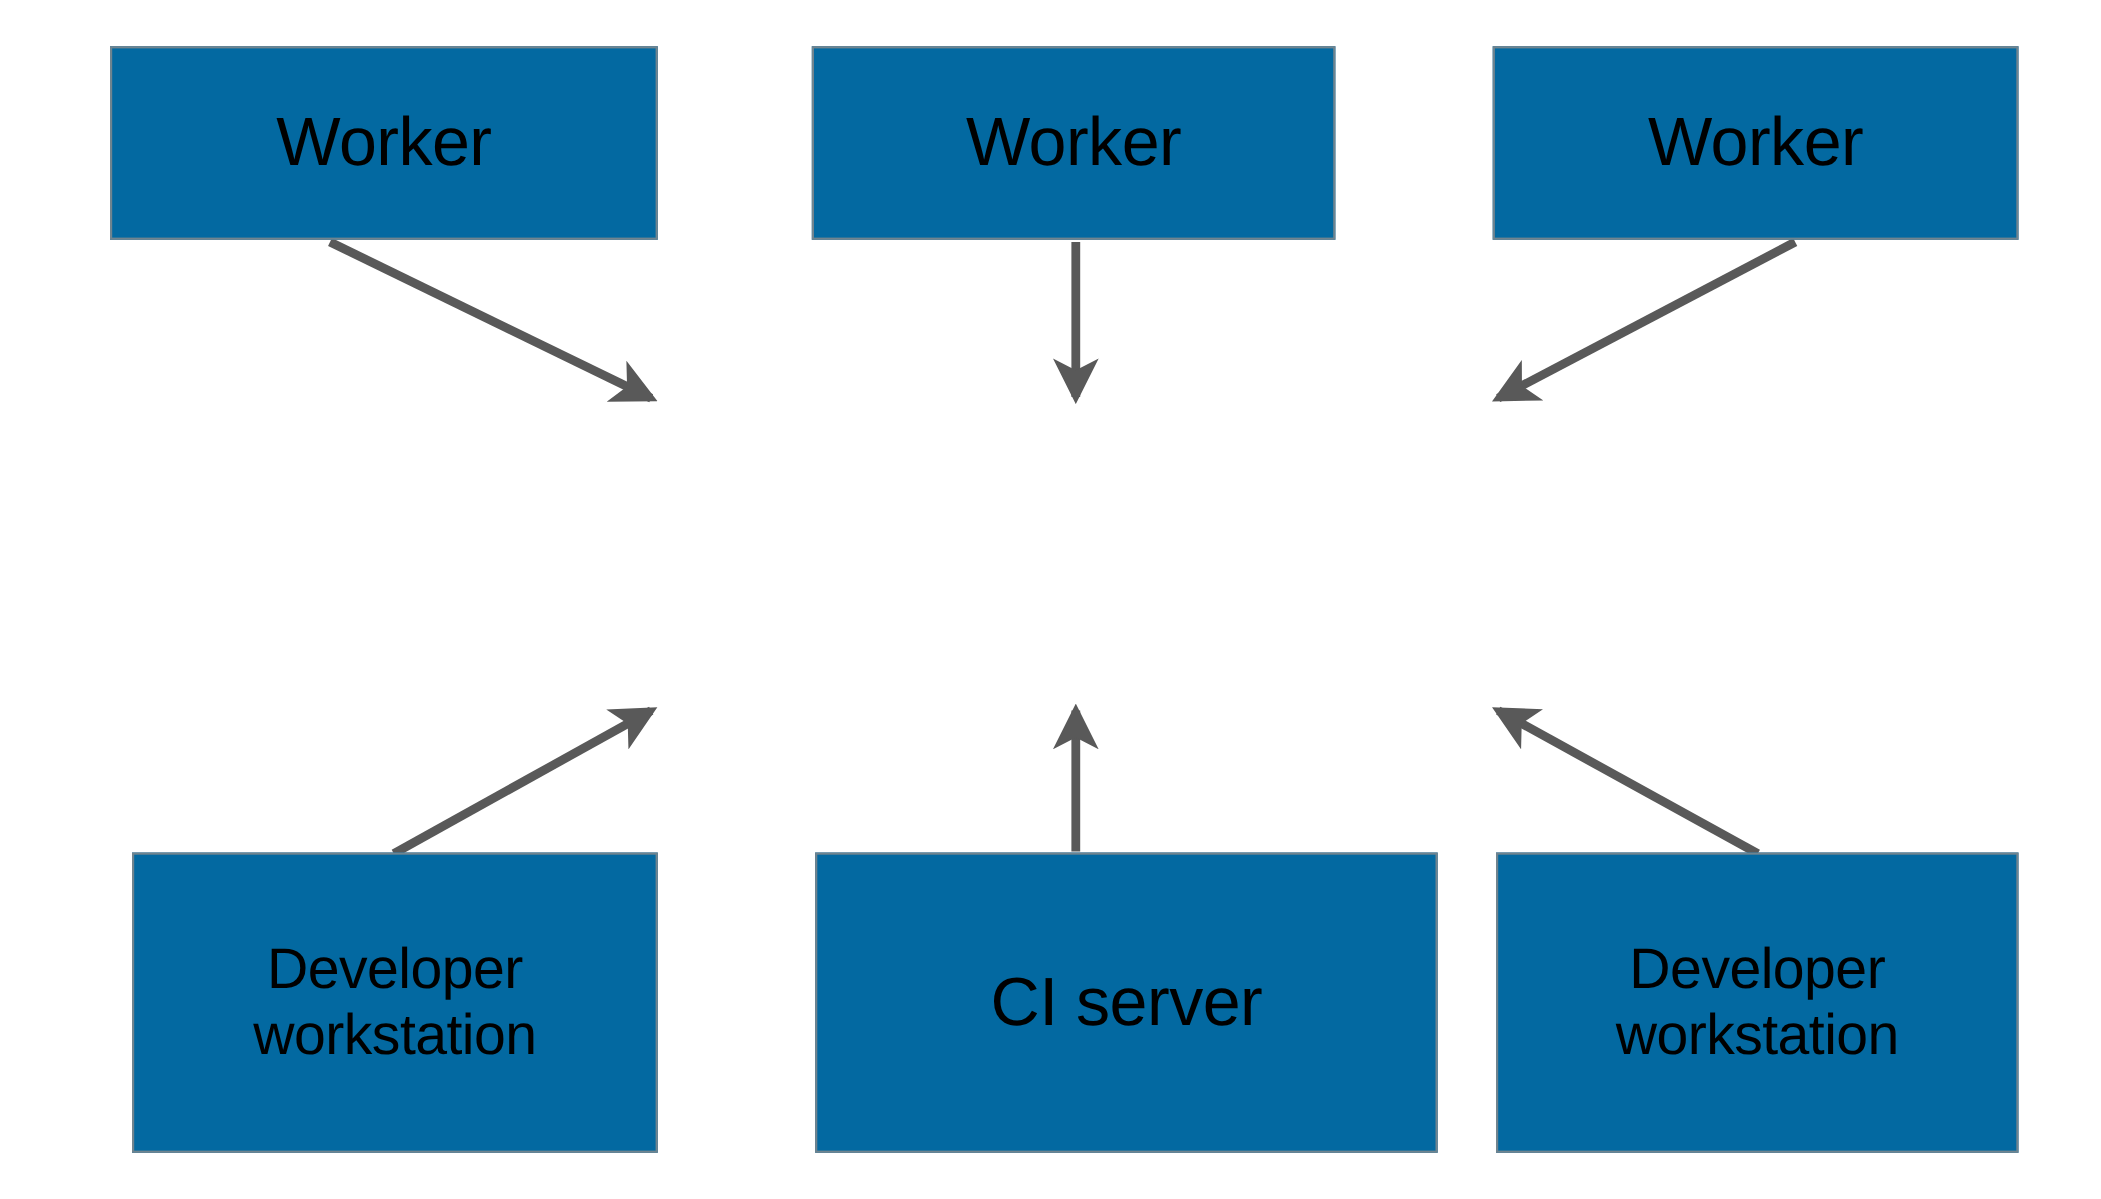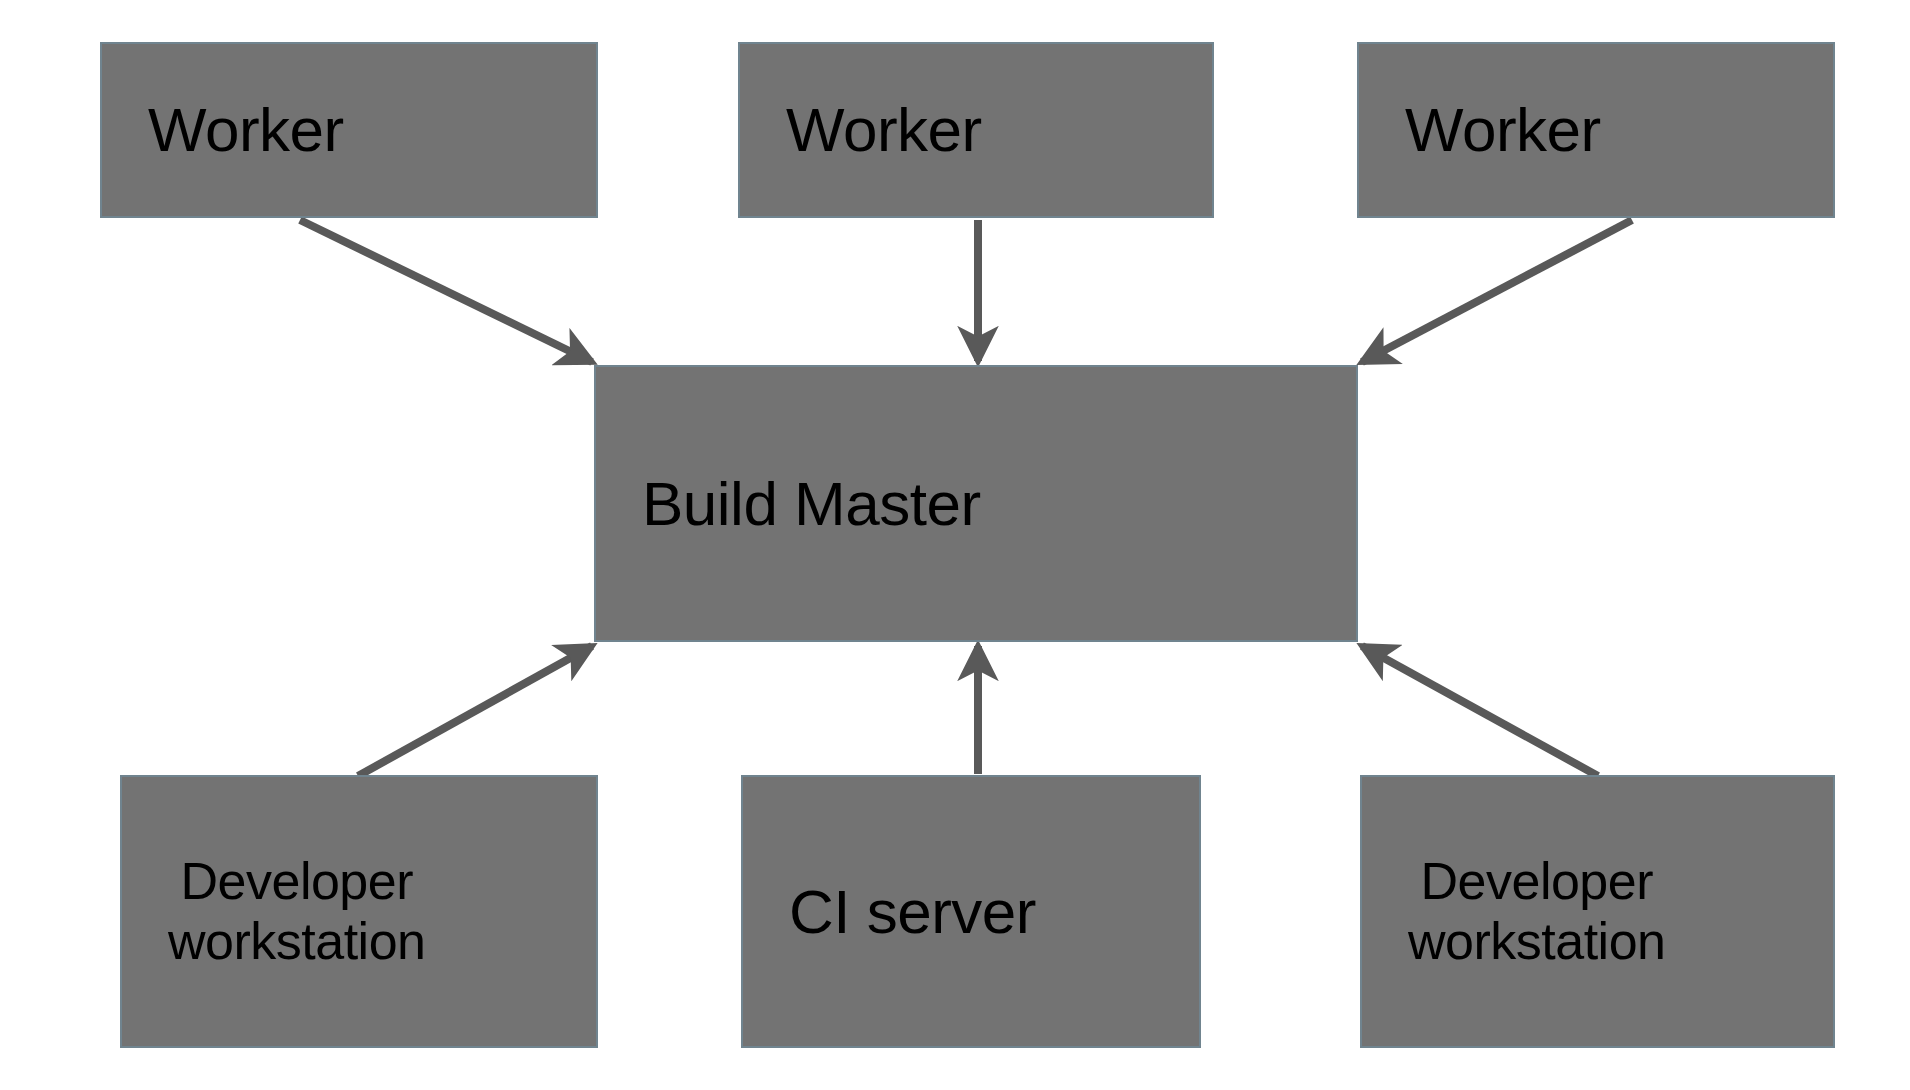--- a/index.html
+++ b/index.html
@@ -30,13 +30,12 @@
   .node-box {
     position: absolute;
     box-sizing: border-box;
-    background: #737373;
+    background: #0369a1;
     border: 2px solid #70848f;
     display: flex;
     align-items: center;
-    justify-content: flex-start;
+    justify-content: center;
     text-align: center;
-    padding-left: 46px;
   }
   .node-label {
     color: #000000;

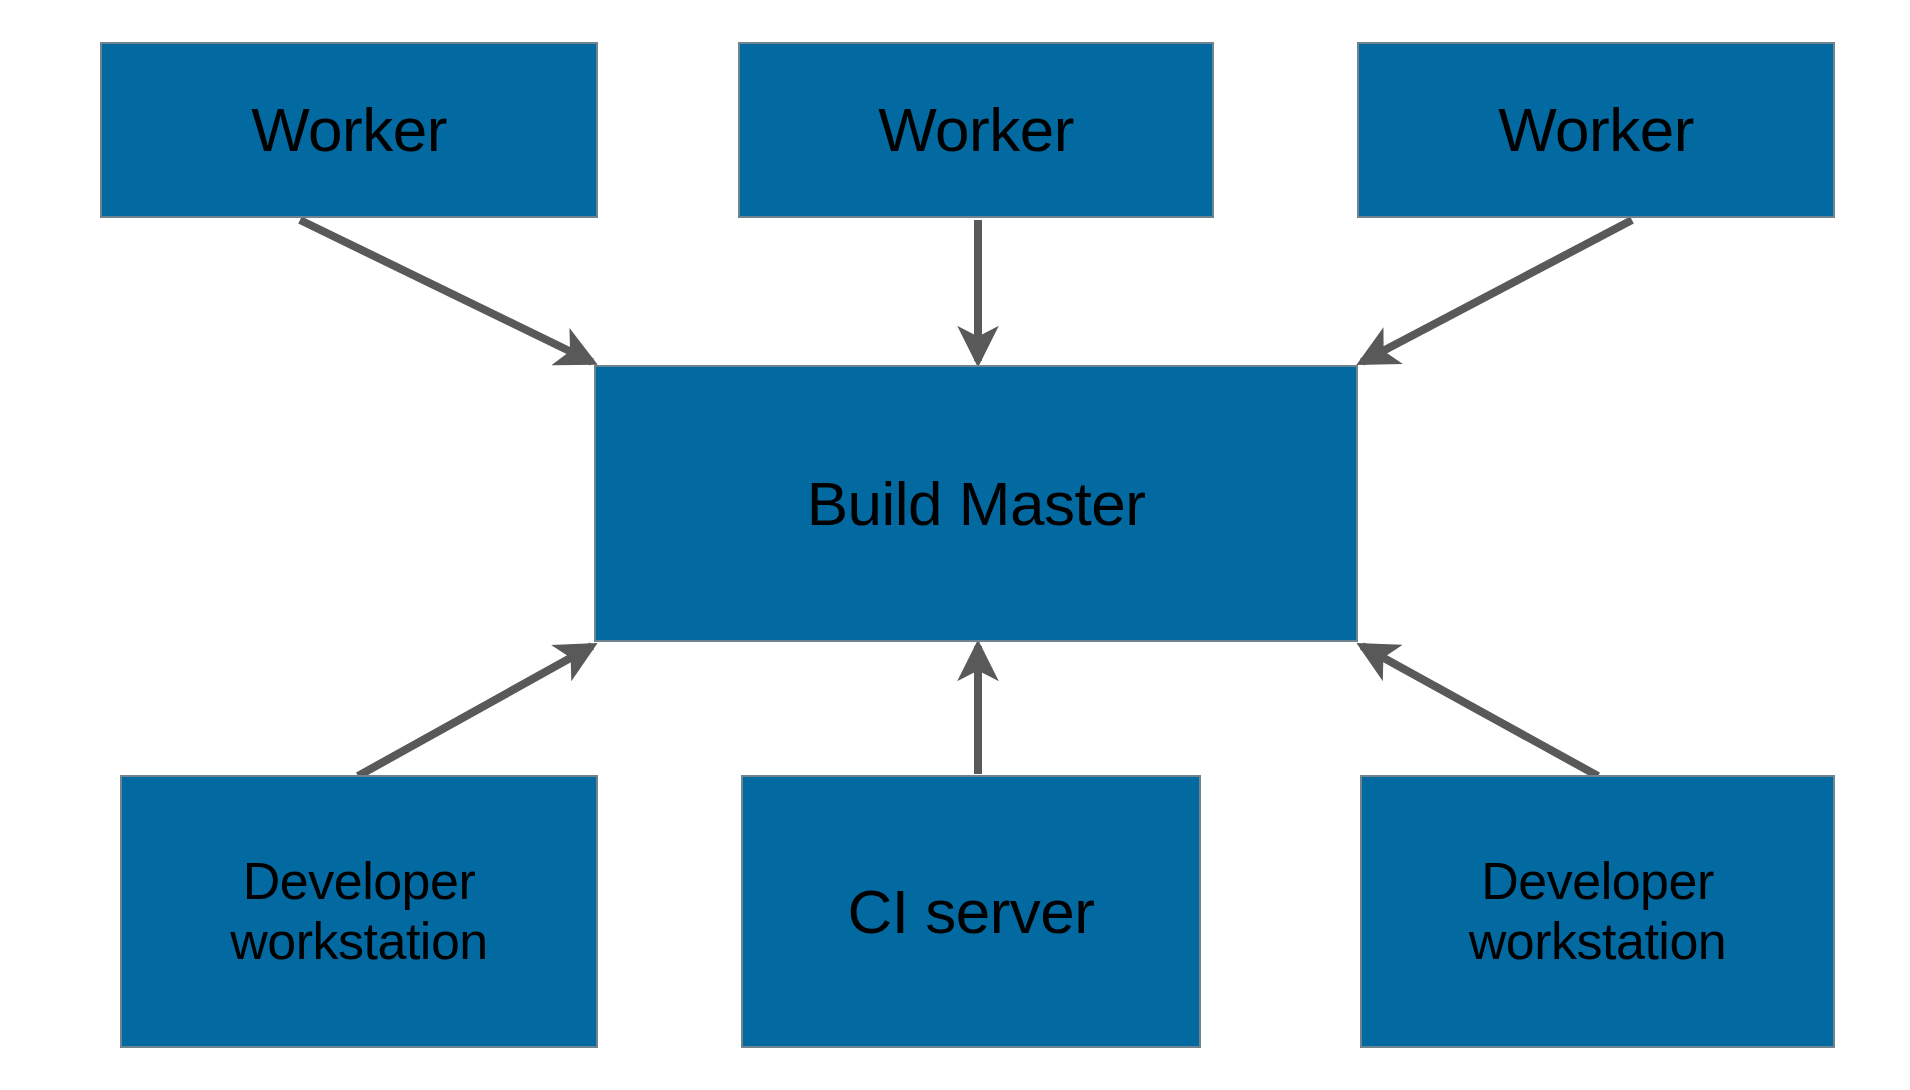--- a/index.html
+++ b/index.html
@@ -109,9 +109,6 @@
     <span class="node-label">Worker</span>
   </div>
 
-  <div class="node-box" id="node-build-master">
-    <span class="node-label">Build Master</span>
-  </div>
 
   <div class="node-box" id="node-dev-left">
     <span class="node-label two-line">Developer

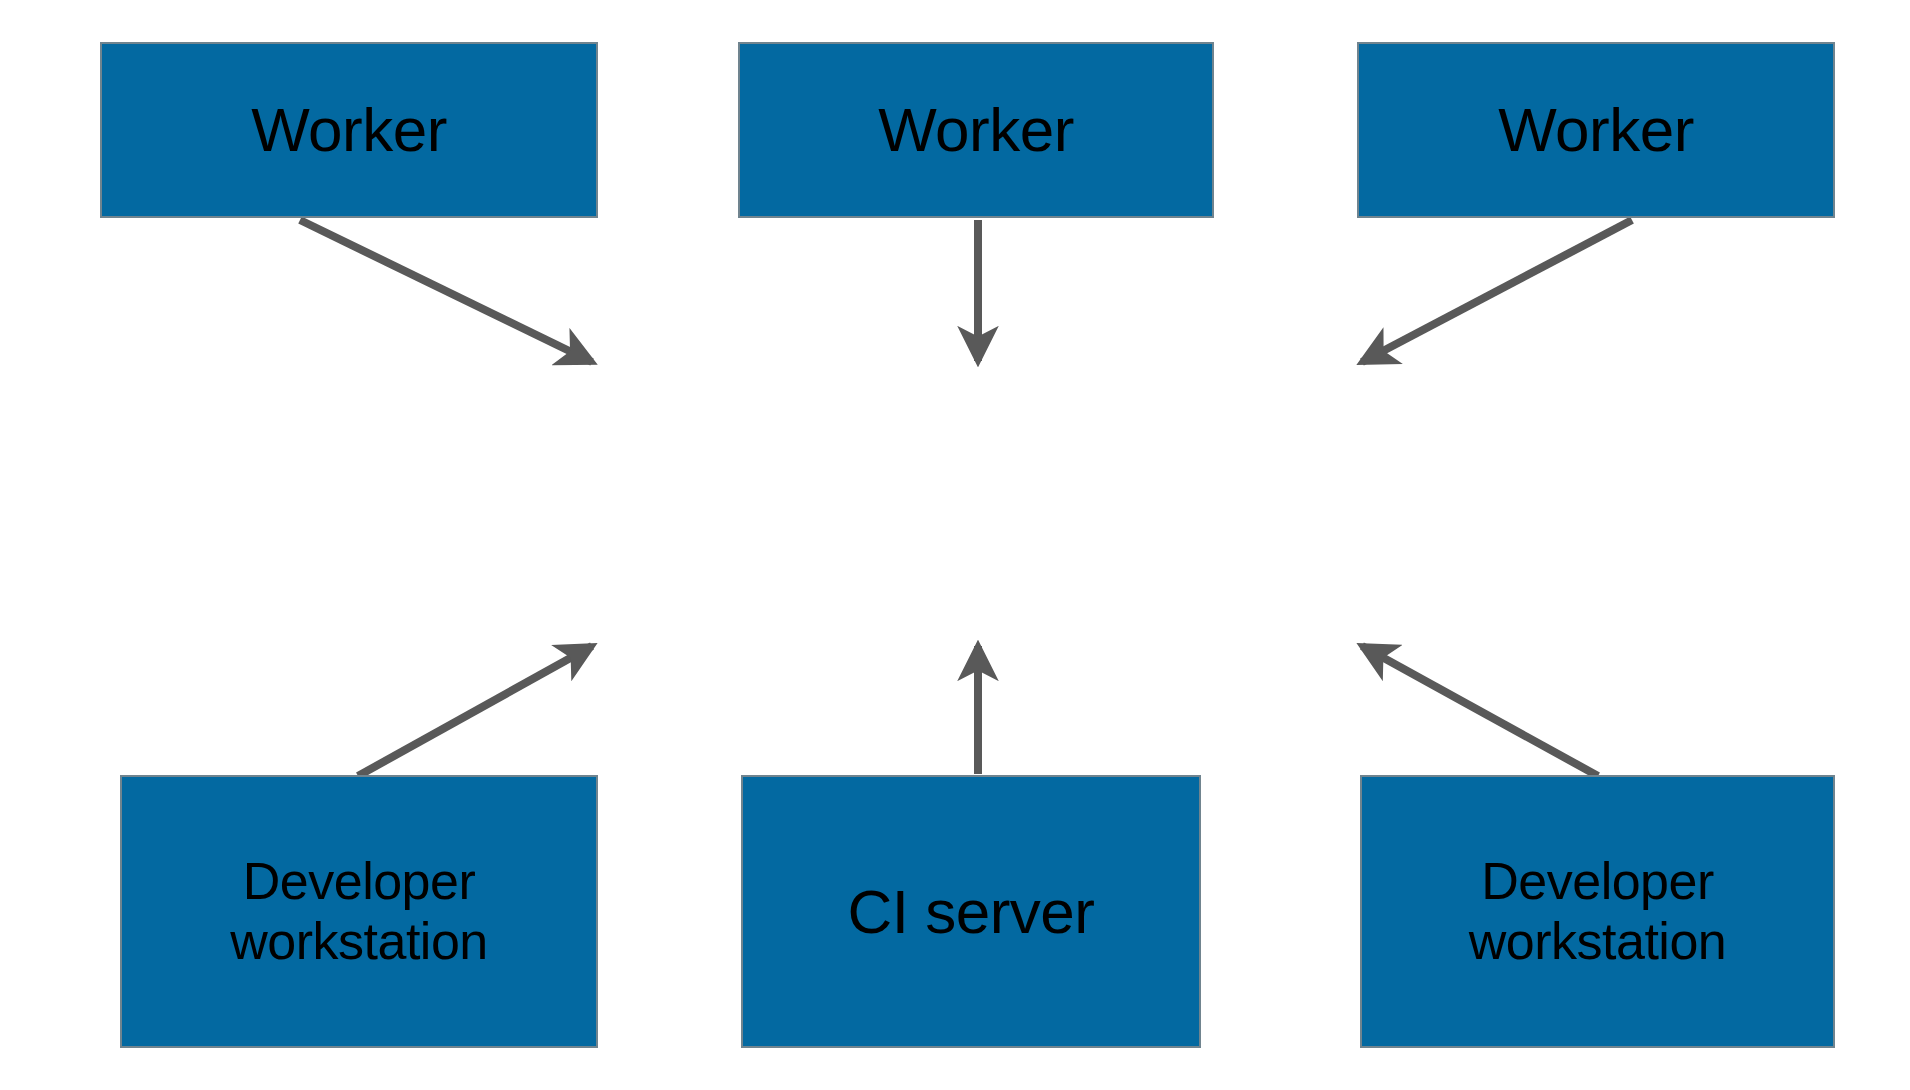--- a/index.html
+++ b/index.html
@@ -57,7 +57,7 @@
   #node-build-master  { left: 594px;  top: 365px; width: 764px; height: 277px; }
   
   #node-dev-left      { left: 120px;  top: 775px; width: 478px; height: 273px; }
-  #node-ci-server     { left: 741px;  top: 775px; width: 460px; height: 273px; }
+  #node-ci-server     { left: 741px;  top: 775px; width: 566px; height: 273px; }
   #node-dev-right     { left: 1360px; top: 775px; width: 475px; height: 273px; }
 </style>
 </head>

